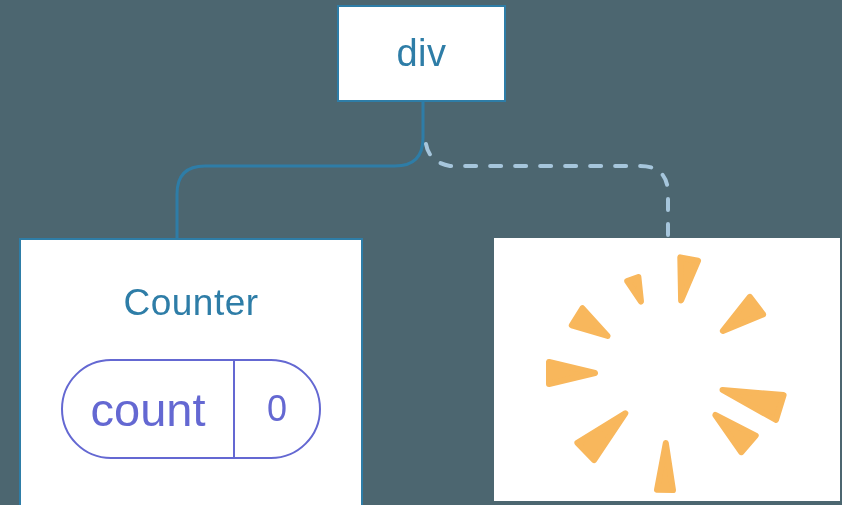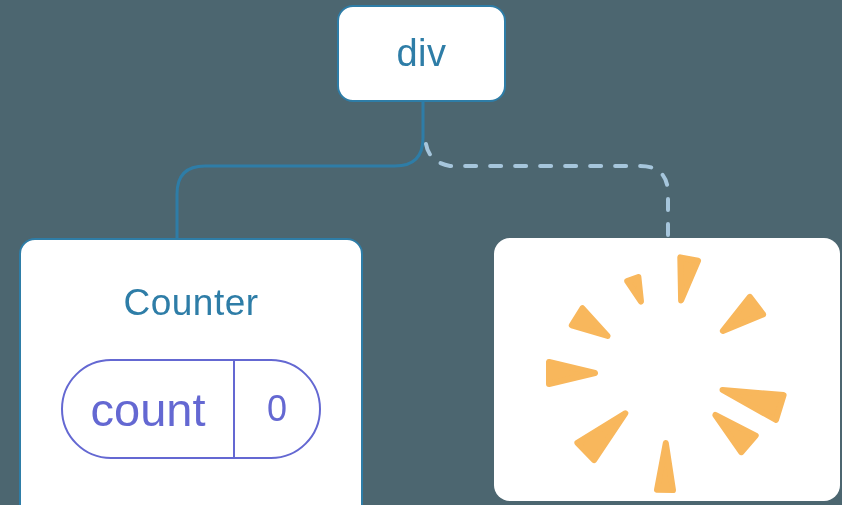--- a/index.html
+++ b/index.html
@@ -20,7 +20,7 @@
   }
   .node {
     position: absolute; background: var(--card-bg, #FFFFFF);
-    border-radius: 16px; box-sizing: border-box;
+    border-radius: 0; box-sizing: border-box;
   }
   .node.bordered { border: 2.5px solid var(--node-blue, #2E7DA7); }
   .root-node {

